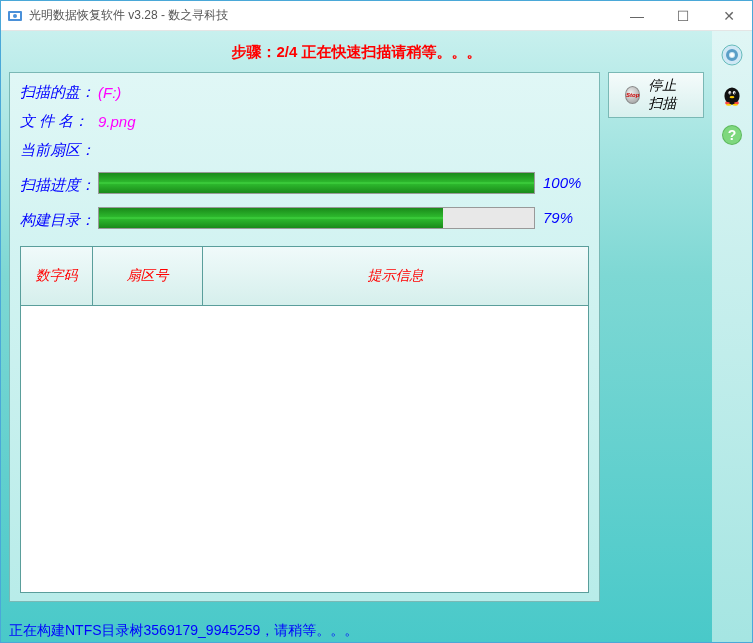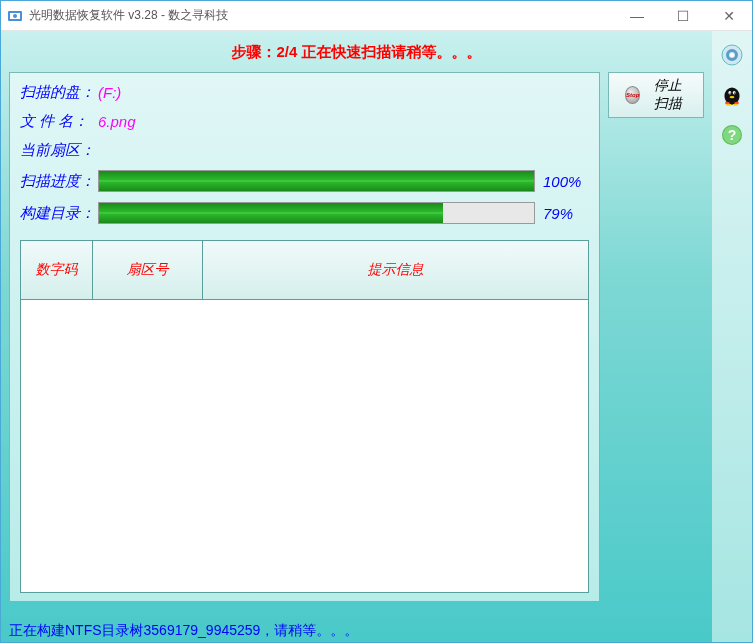--- a/index.html
+++ b/index.html
@@ -18,7 +18,7 @@
 .content { flex: 1; display: flex; gap: 8px; font-style: italic; }
 .panel { flex: 1; background: linear-gradient(to bottom, #e0f7f6, #b8ece9); border: 1px solid #7ab8b5; padding: 10px 10px 8px 10px; display: flex; flex-direction: column; }
 .stopbox { width: 96px; }
-.stopbtn { background: linear-gradient(to bottom, #f5fbfb, #d8f0ee); border: 1px solid #7ab8b5; padding: 4px 16px; display: flex; align-items: center; gap: 8px; font-size: 14px; color: #000; cursor: pointer; text-align: center; }
+.stopbtn { background: linear-gradient(to bottom, #f5fbfb, #d8f0ee); border: 1px solid #7ab8b5; padding: 4px 16px; display: flex; align-items: center; gap: 8px; font-size: 14px; color: #000; cursor: pointer; }
 .stopicon { width: 18px; height: 18px; border-radius: 50%; background: radial-gradient(circle at 35% 35%, #eee, #999); border: 1px solid #888; display: flex; align-items: center; justify-content: center; font-size: 6px; color: #c00; font-weight: bold; }
 .row { display: flex; align-items: center; margin-bottom: 10px; }
 .label { color: #0000ff; width: 78px; font-size: 15px; }

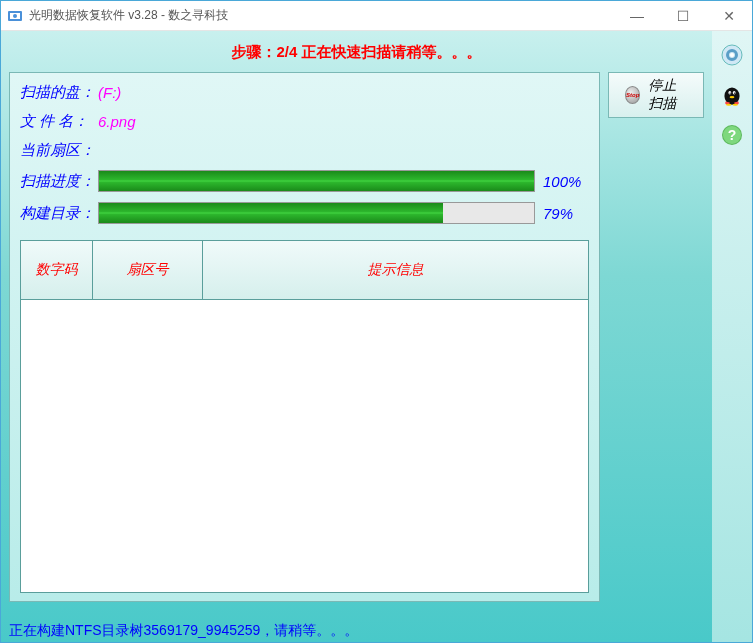--- a/index.html
+++ b/index.html
@@ -65,7 +65,7 @@
           </div>
           <div class="row">
             <span class="label">文 件 名：</span>
-            <span class="value">6.png</span>
+            <span class="value">9.png</span>
           </div>
           <div class="row">
             <span class="label">当前扇区：</span>

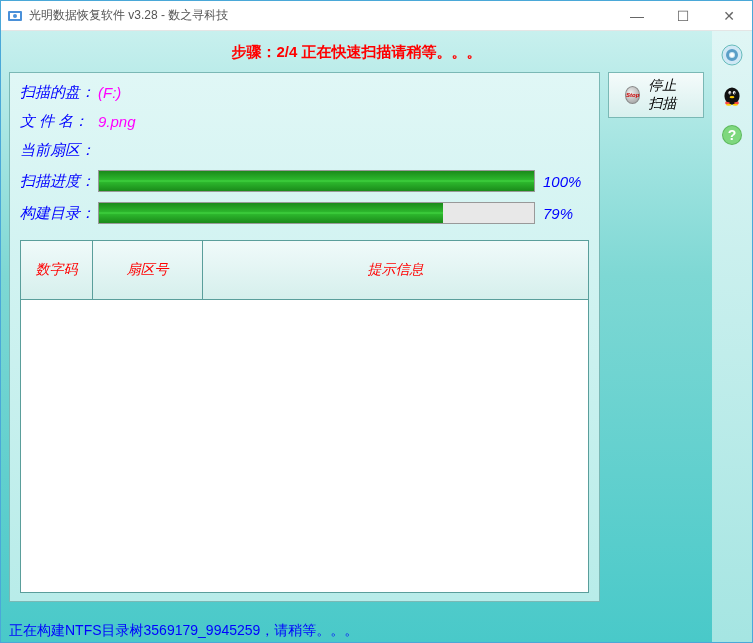--- a/index.html
+++ b/index.html
@@ -24,7 +24,7 @@
 .label { color: #0000ff; width: 78px; font-size: 15px; }
 .value { color: #ff00ff; font-size: 15px; }
 .progrow { display: flex; align-items: center; margin-bottom: 10px; }
-.progrow .label { width: 78px; }
+.progrow .label { width: 78px; margin-top: 6px; }
 .progbar { flex: 1; height: 22px; background: #e8e8e8; border: 1px solid #999; position: relative; margin-right: 8px; }
 .progfill { height: 100%; background: linear-gradient(to bottom, #1a8a1a 0%, #2db82d 45%, #44d844 50%, #2db82d 55%, #1a8a1a 100%); }
 .progpct { color: #0000ff; width: 46px; font-size: 15px; }

